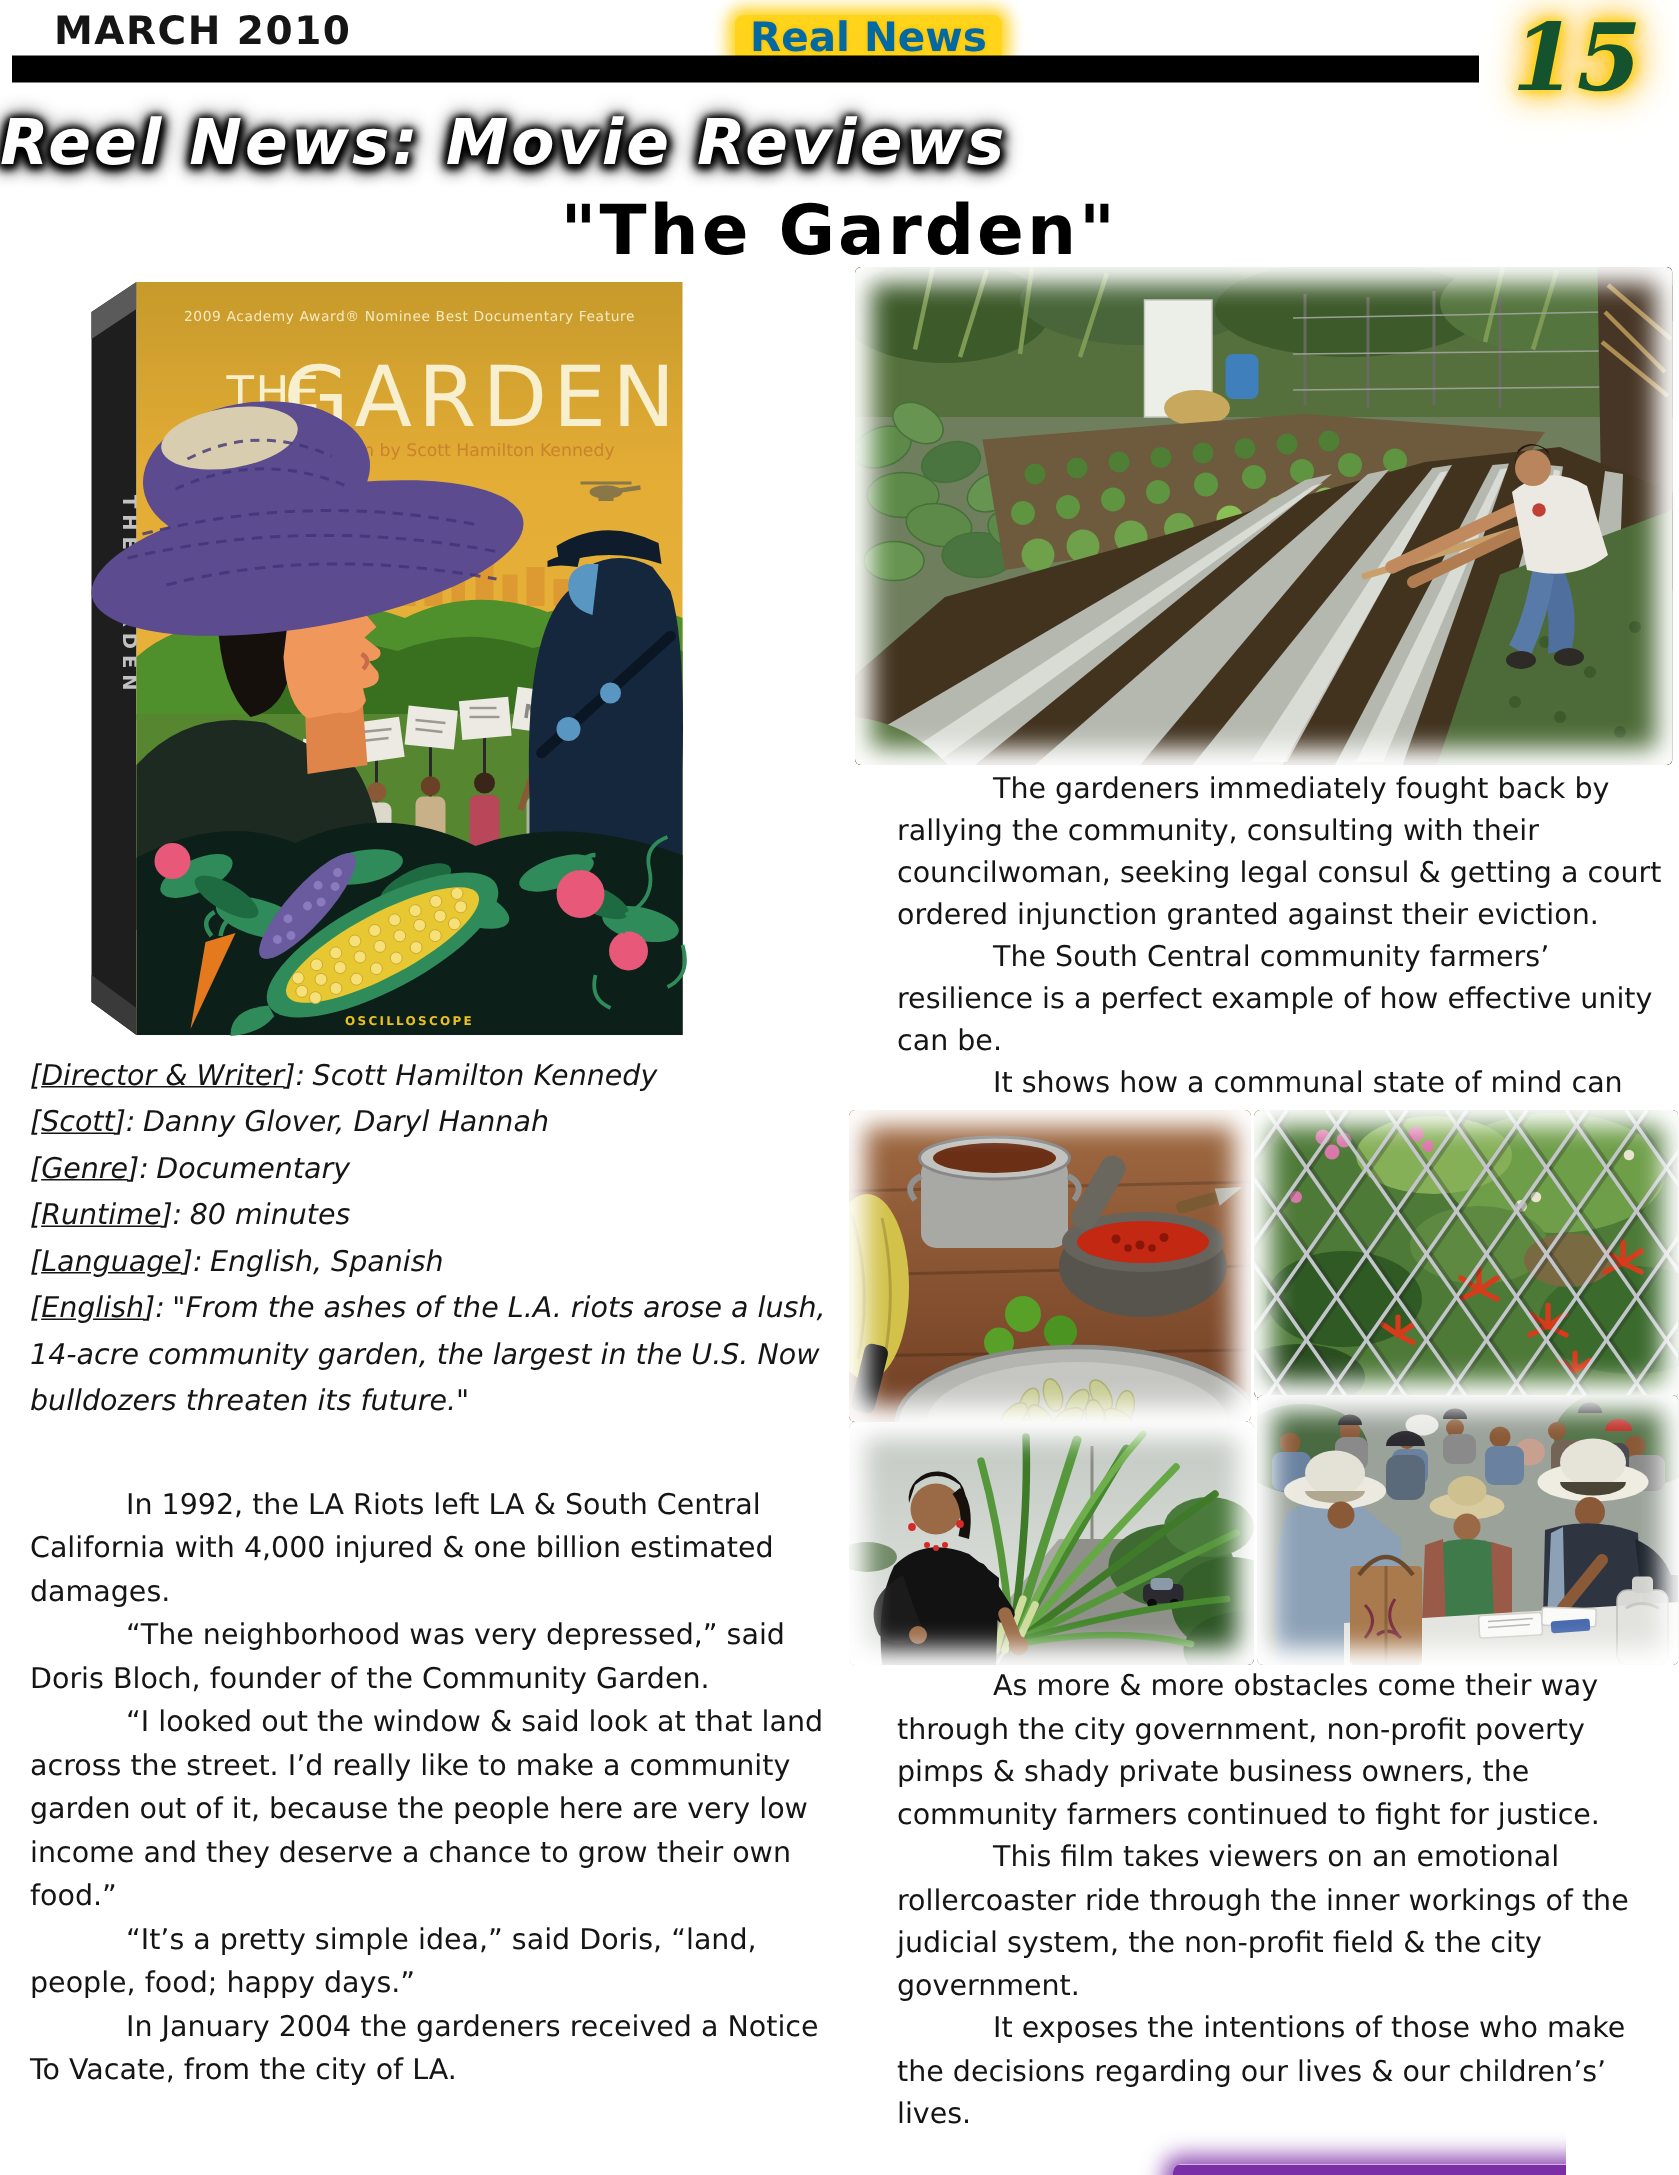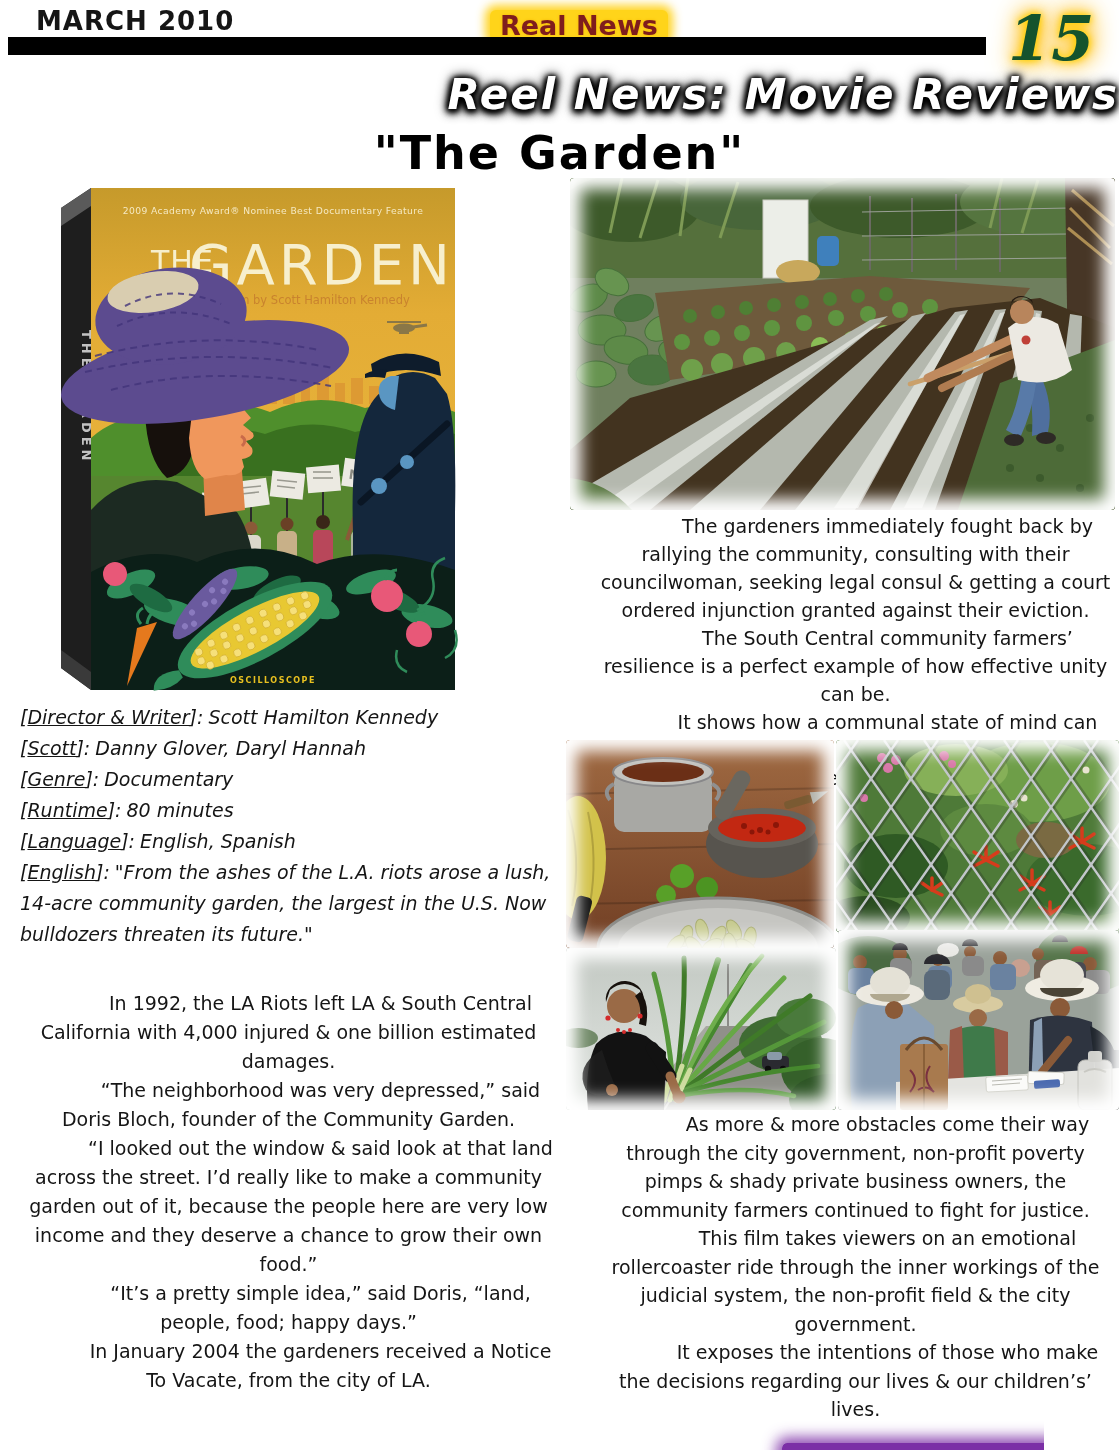--- a/index.html
+++ b/index.html
@@ -7,7 +7,7 @@
         font-family:"DejaVu Sans",sans-serif;color:#151515;}
   
   .issue-date{position:absolute;left:36px;top:6px;font-size:26px;font-weight:bold;letter-spacing:1px;}
-  .masthead{position:absolute;left:490px;top:10px;font-size:27px;font-weight:bold;color:#7f1d1d;
+  .masthead{position:absolute;left:490px;top:10px;font-size:27px;font-weight:bold;color:#0369a1;
             background:#ffd41a;padding:0 10px;border-radius:6px;
             box-shadow:0 0 10px 5px rgba(255,204,0,.85);text-shadow:0 0 3px #f2b705;}
   .header-rule{position:absolute;left:8px;top:37px;width:978px;height:18px;background:#000;}

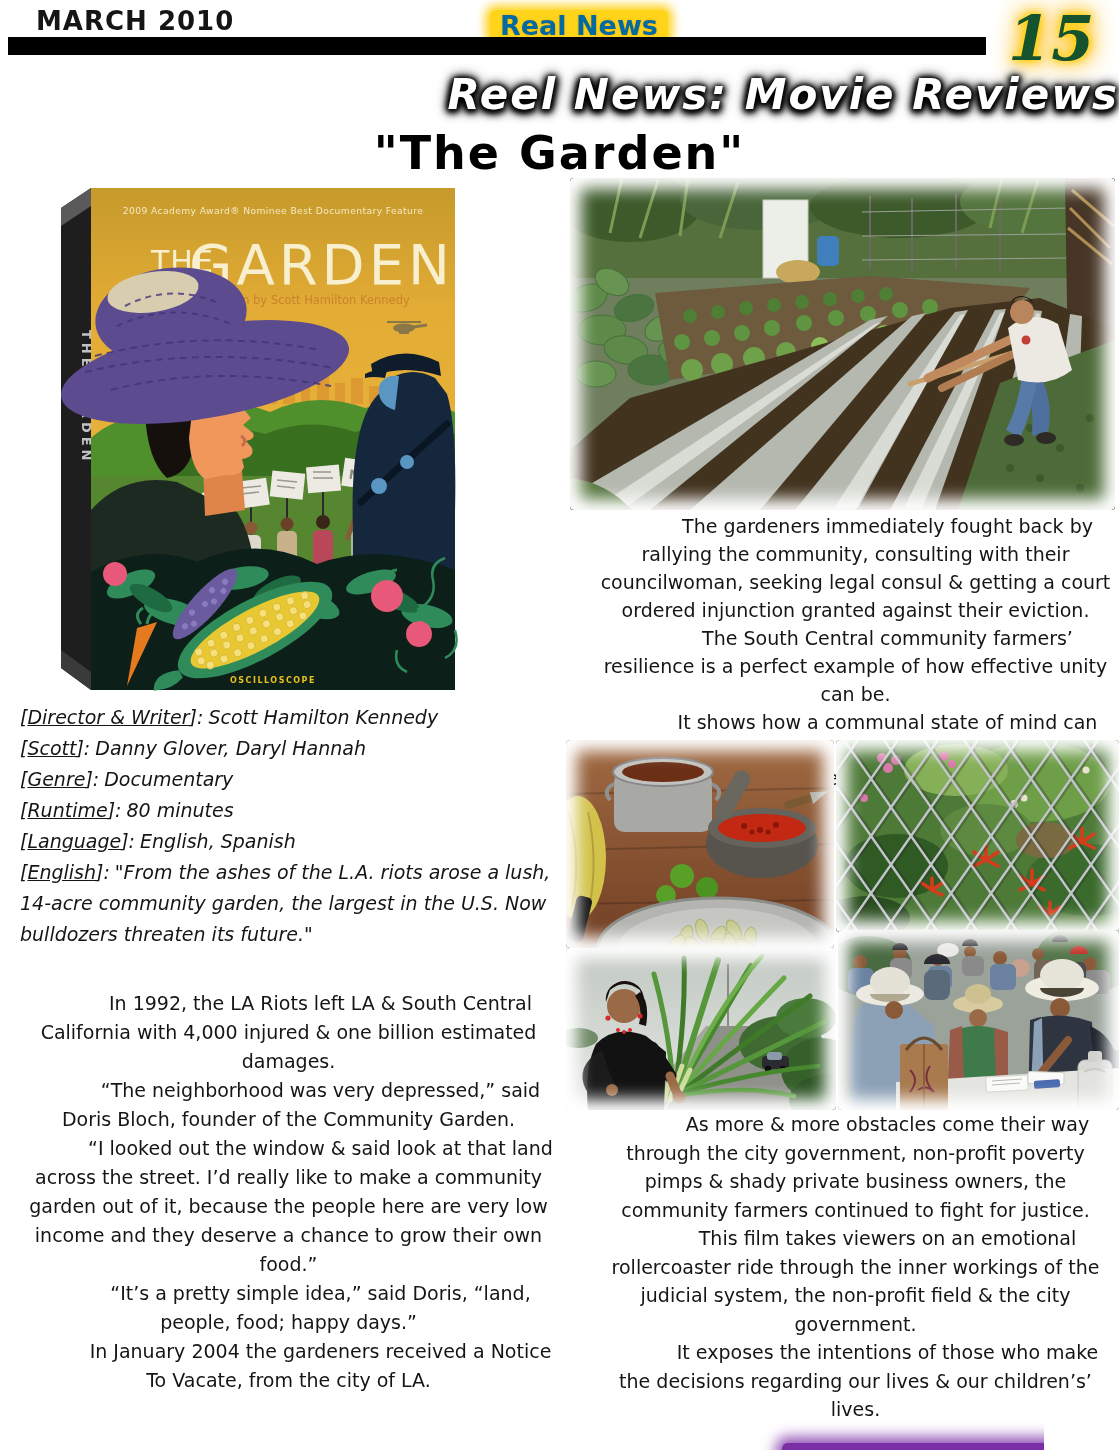--- a/index.html
+++ b/index.html
@@ -15,7 +15,7 @@
                font-size:62px;font-weight:bold;color:#14532d;
                text-shadow:0 0 6px #ffd400,0 0 12px #ffc400,0 0 22px #ffbb00,0 0 30px #ffb300;}
   
-  .section-title{position:absolute;left:0;top:70px;width:1119px;text-align:right;
+  .section-title{position:absolute;left:0;top:70px;width:1119px;text-align:left;
                  font-size:42px;font-weight:bold;font-style:italic;color:#fff;letter-spacing:2px;
                  text-shadow:0 0 4px #000,0 0 8px #000,0 0 14px #000,2px 2px 6px #000,-2px 2px 6px #000,0 4px 10px rgba(0,0,0,.85);}
   .movie-title{position:absolute;left:0;top:126px;width:1119px;text-align:center;

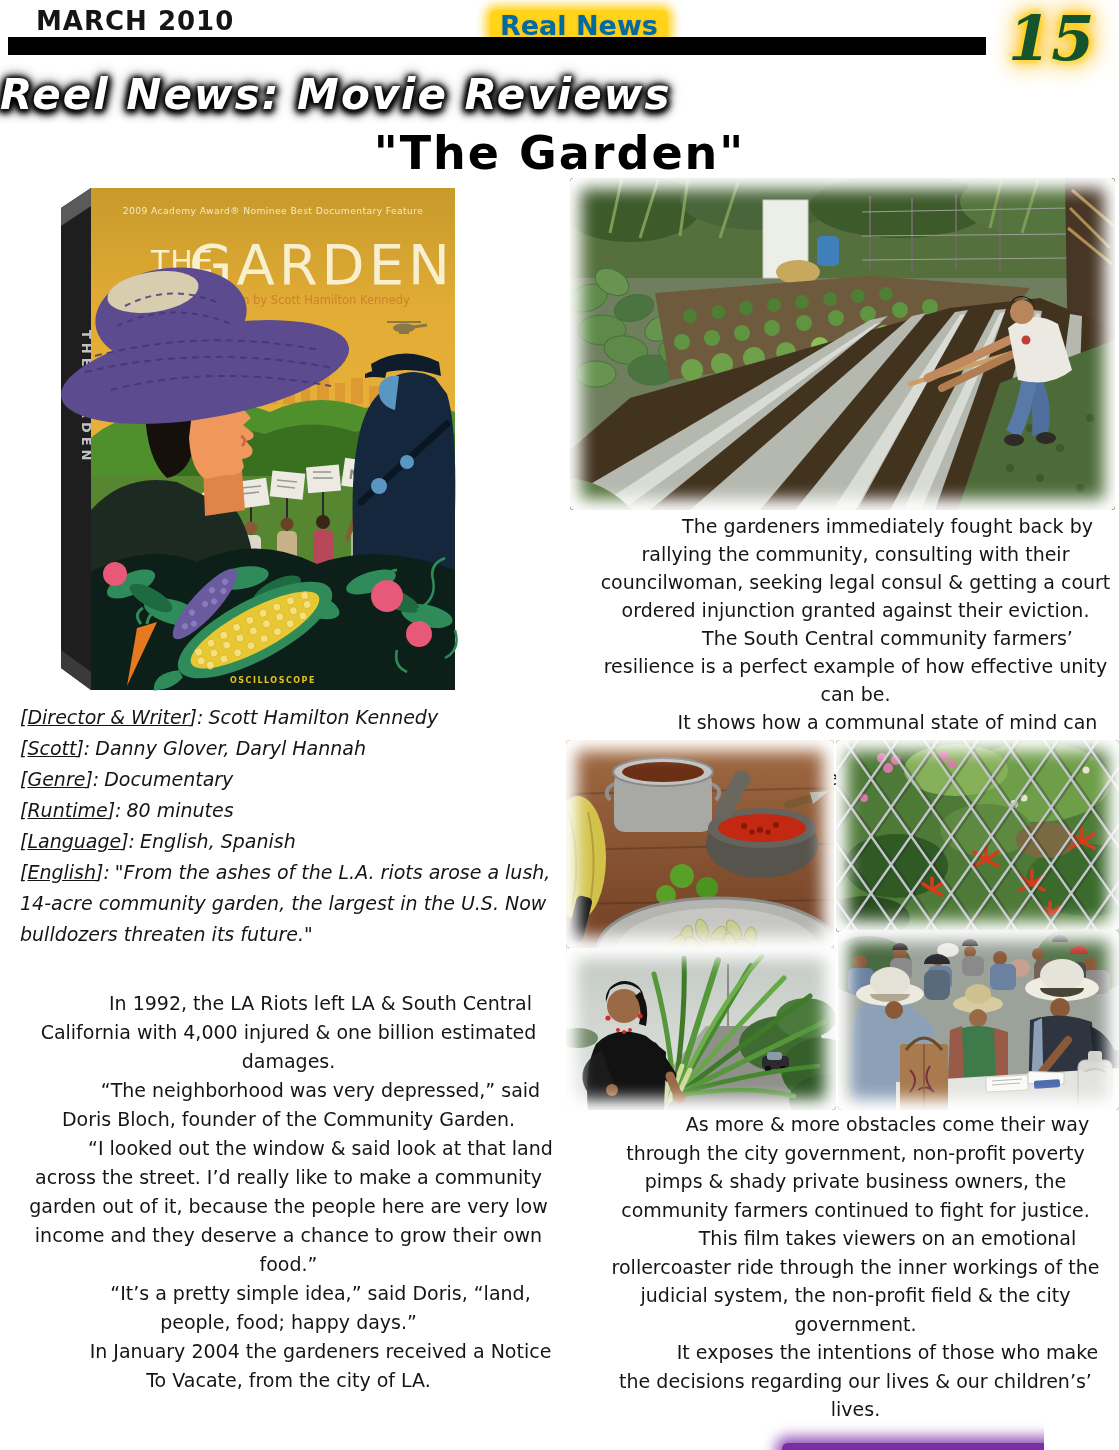--- a/index.html
+++ b/index.html
@@ -29,7 +29,7 @@
   .details{position:absolute;left:20px;top:702px;width:540px;font-size:19px;line-height:31px;font-style:italic;}
   .detail-label{text-decoration:underline;}
   .detail-value{margin-left:5px;}
-  .paras{position:absolute;font-size:19px;line-height:29px;text-align:center;}
+  .paras{position:absolute;font-size:19px;line-height:29px;}
   .paras p{margin:0;text-indent:64px;}
   .left-paras{left:20px;top:989px;width:537px;}
   .right-paras-top{left:598px;top:512px;width:515px;line-height:28px;}

